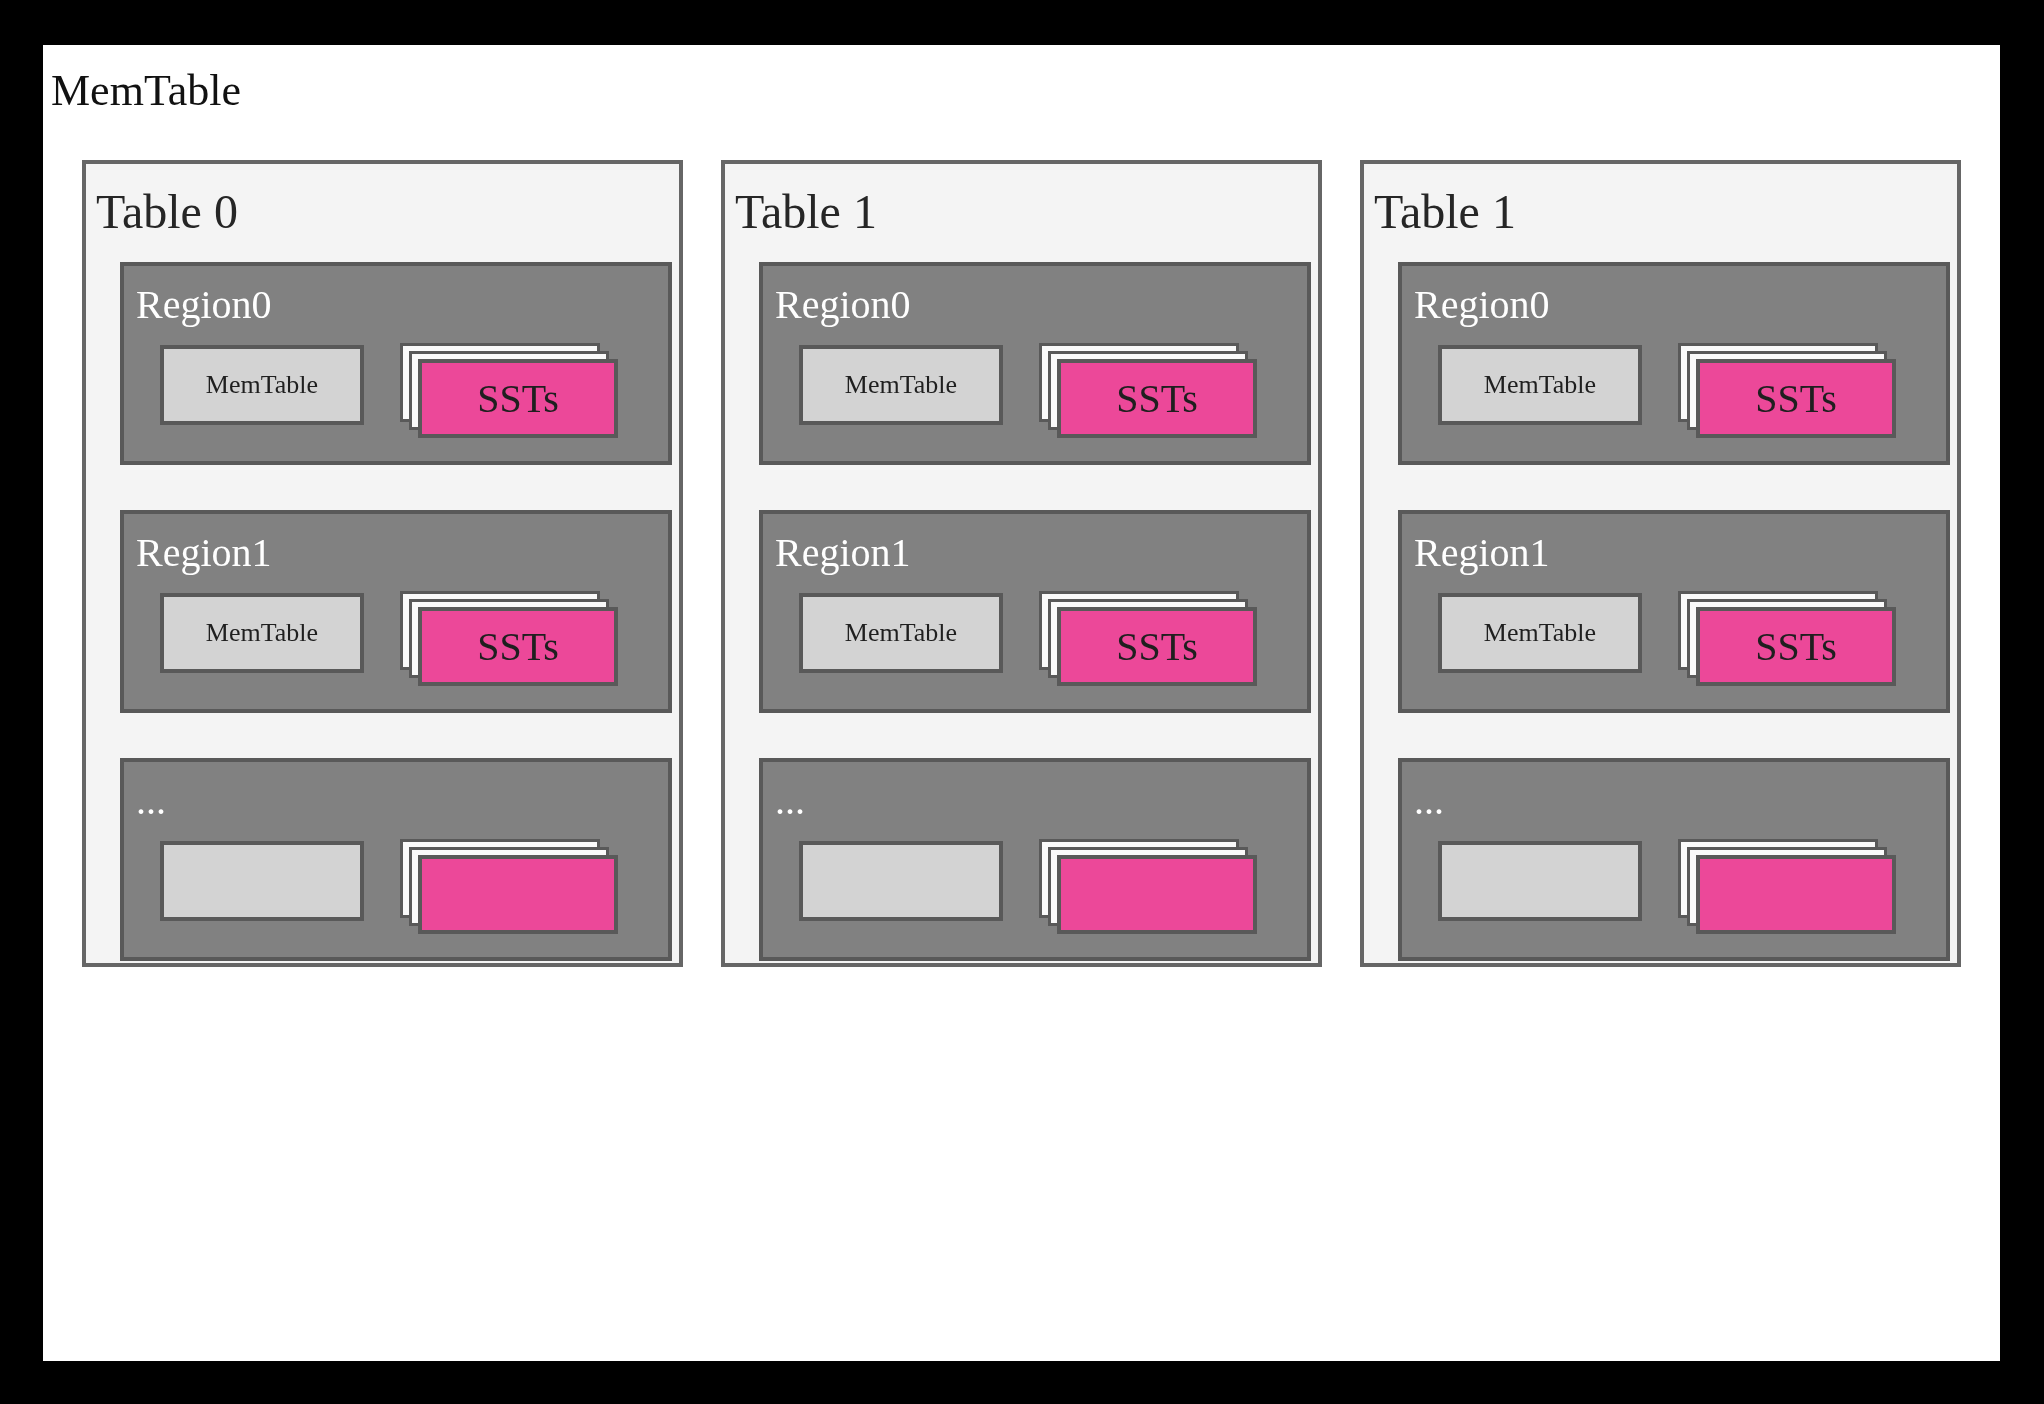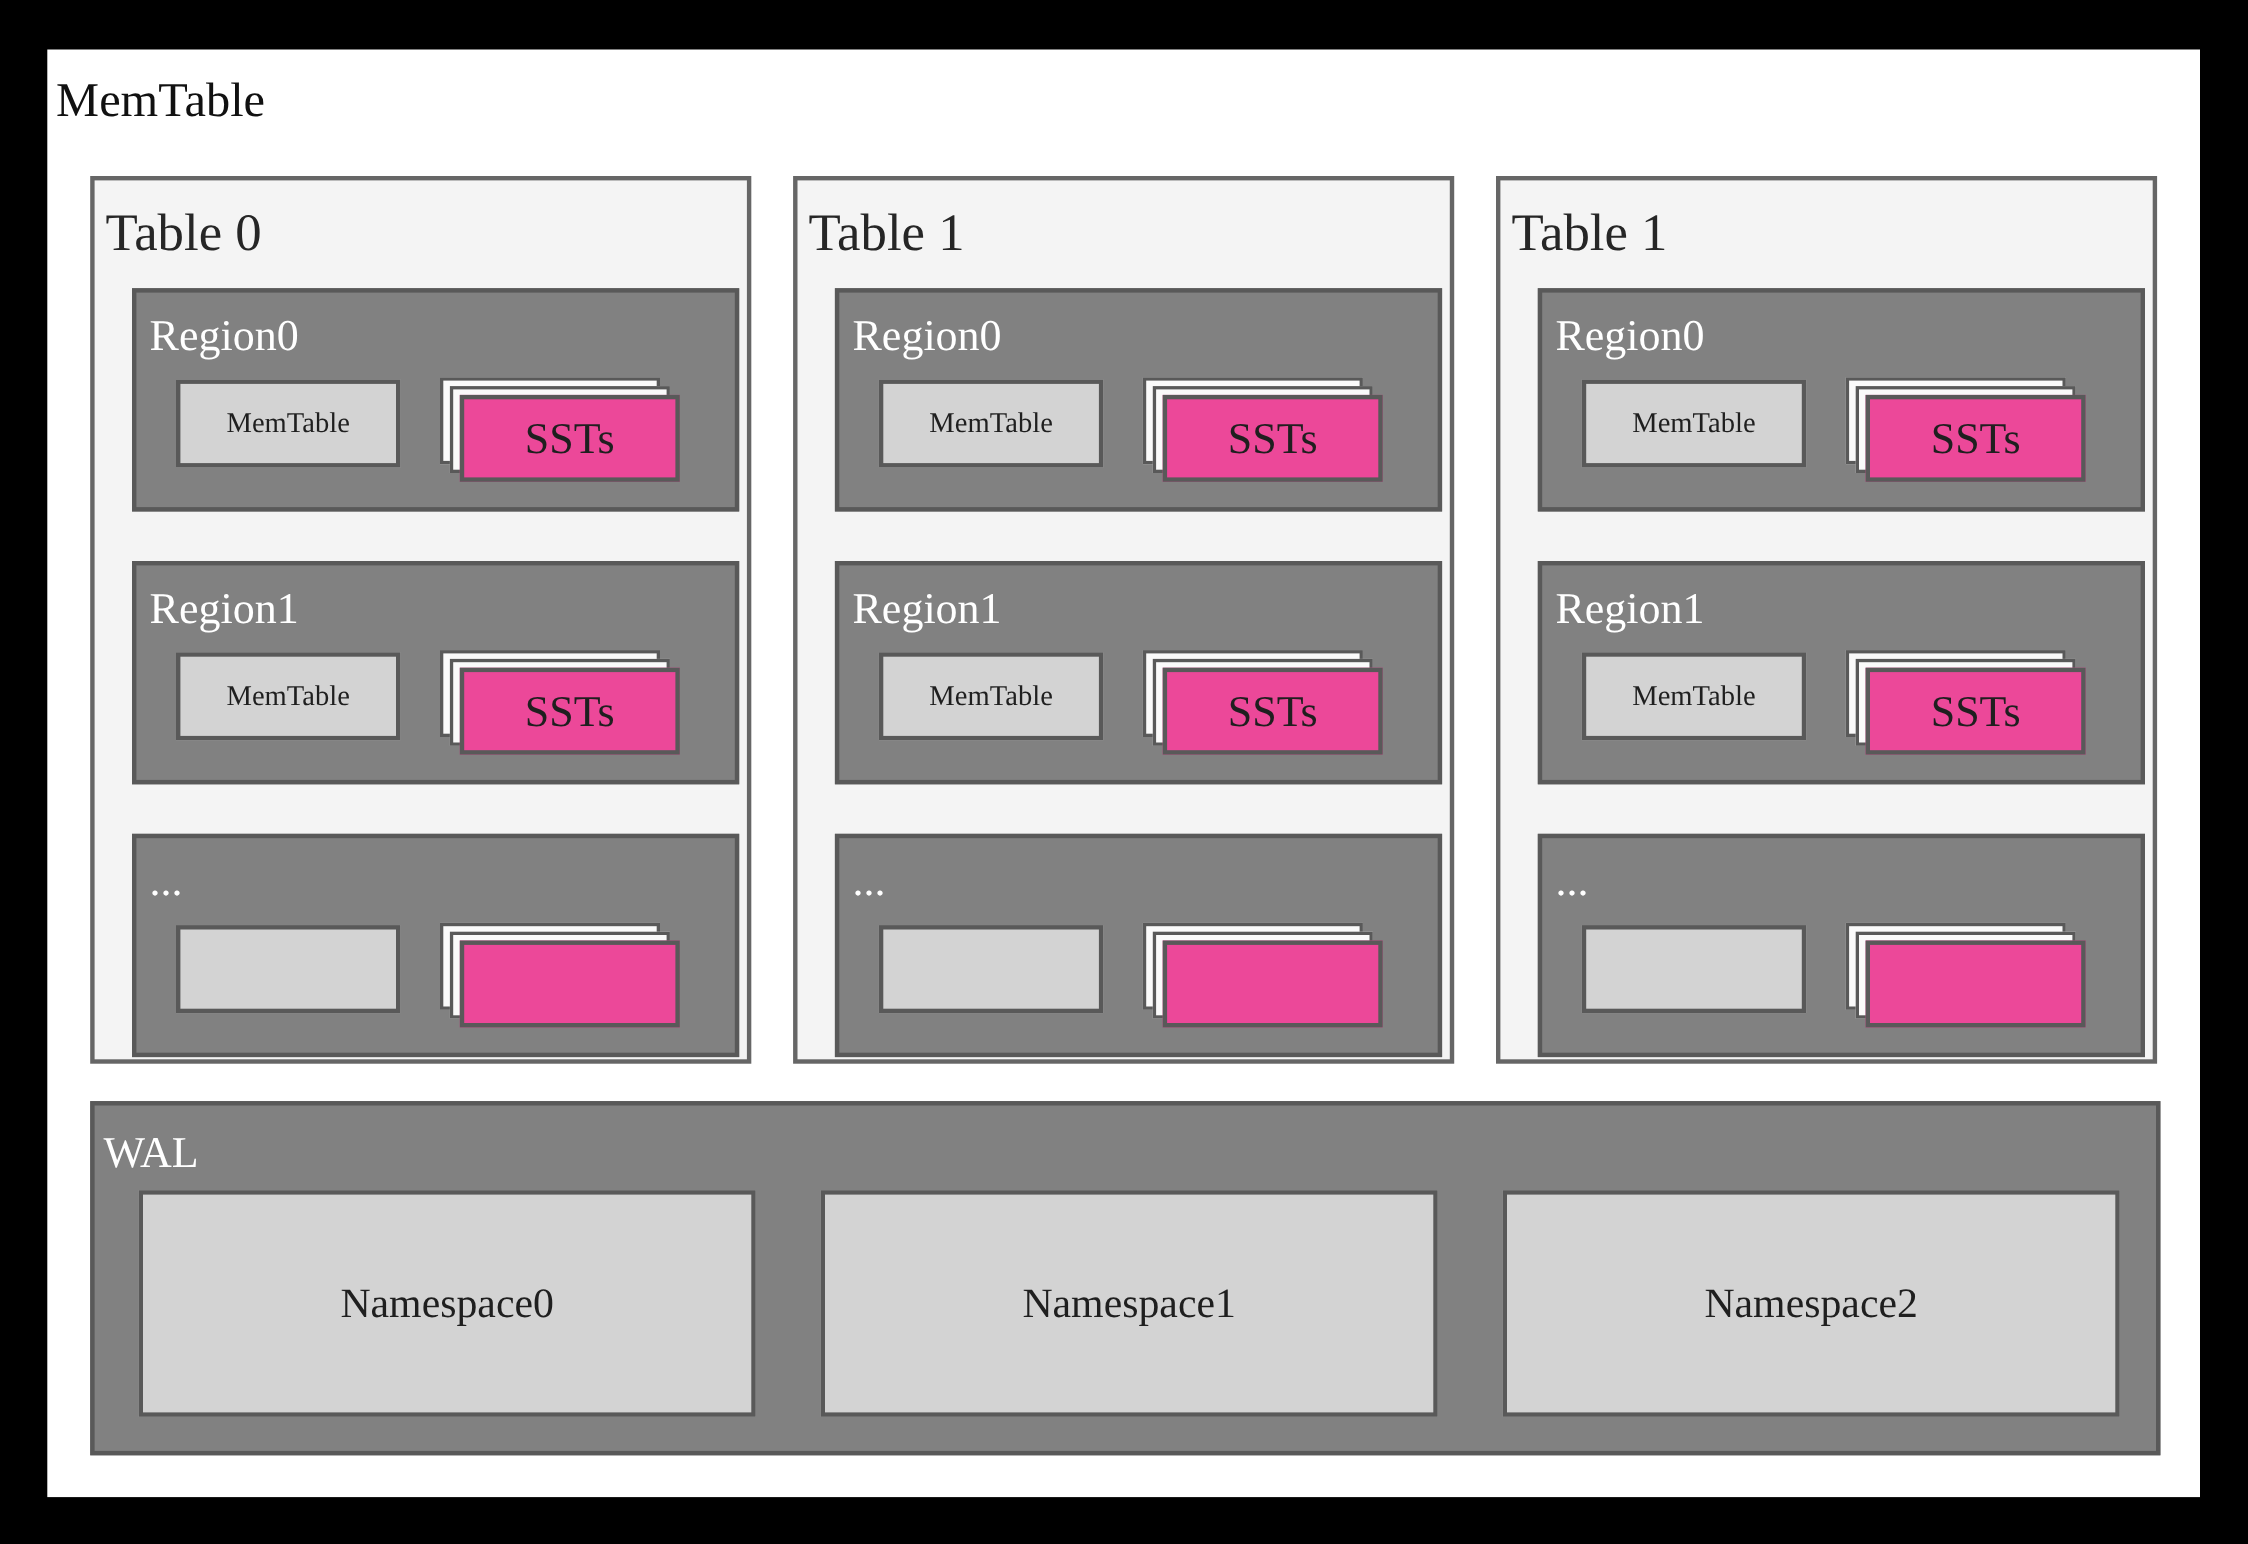--- a/index.html
+++ b/index.html
@@ -235,18 +235,6 @@
     </div>
   </div>
 
-  <div class="wal">
-    <div class="wal-label">WAL</div>
-    <div class="namespace ns-0">
-        <span>Namespace0</span>
-      </div>
-    <div class="namespace ns-1">
-        <span>Namespace1</span>
-      </div>
-    <div class="namespace ns-2">
-        <span>Namespace2</span>
-      </div>
-  </div>
 </div>
 
 </body></html>

